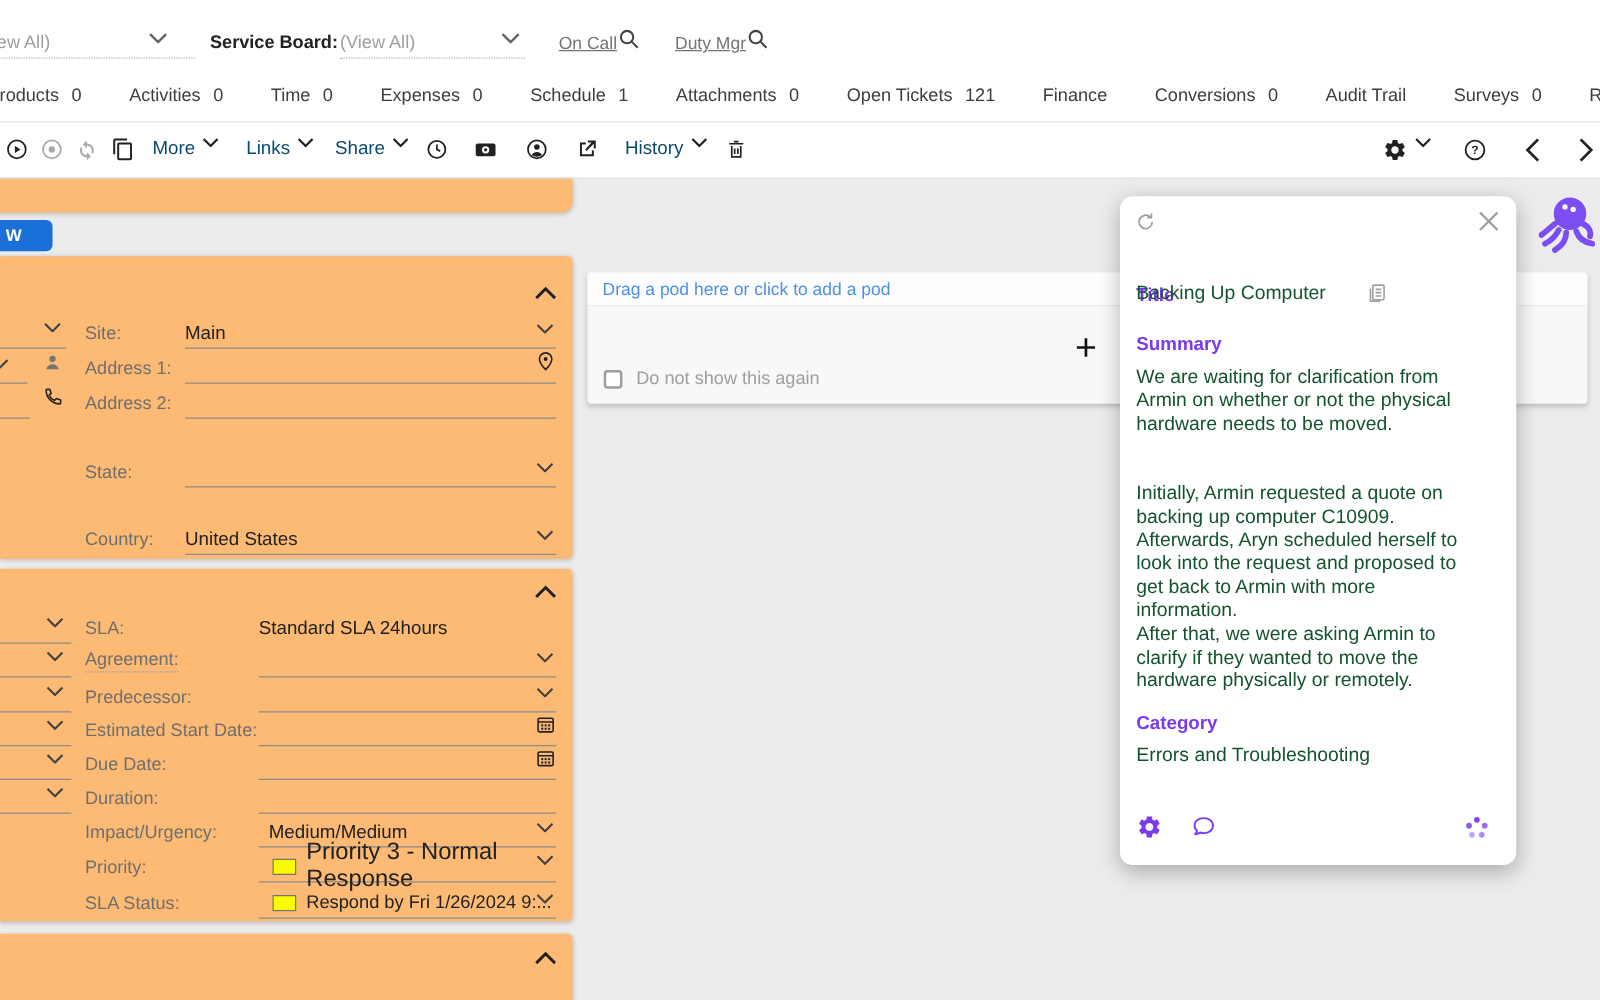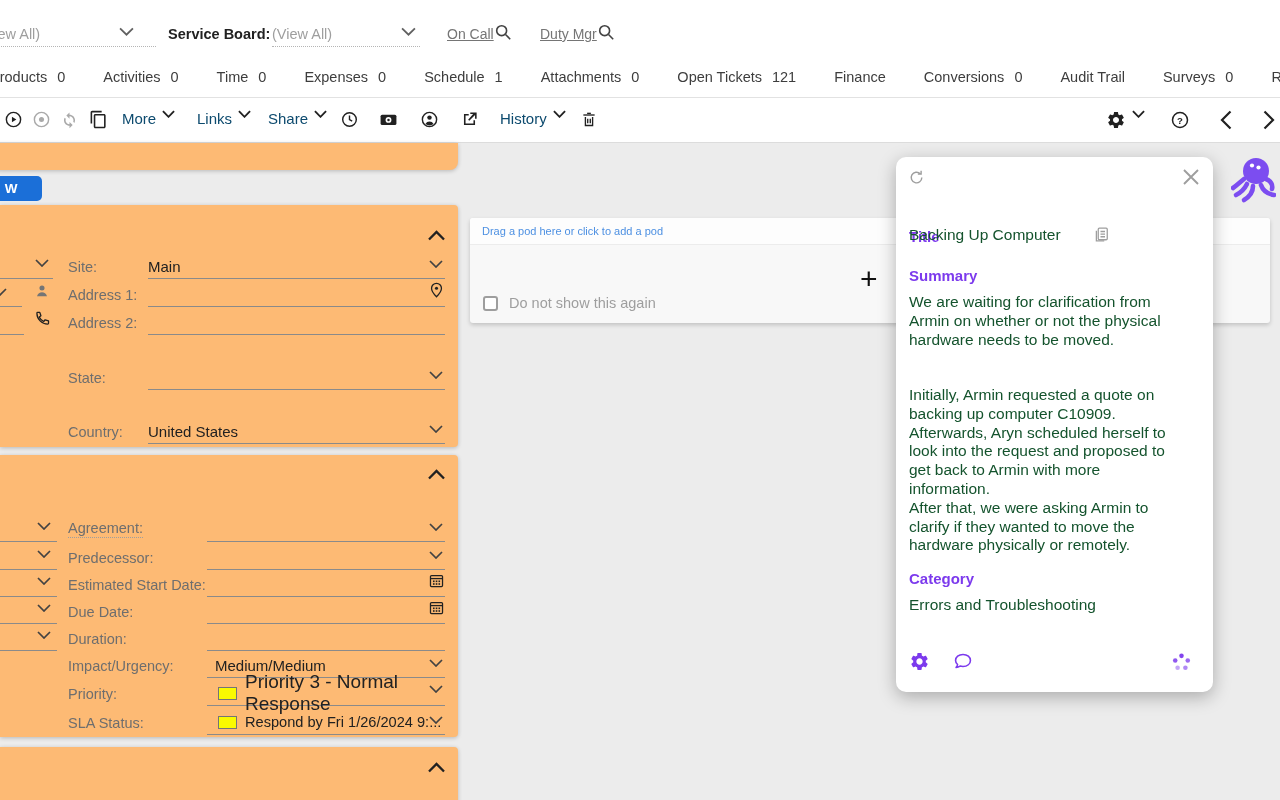--- a/index.html
+++ b/index.html
@@ -55,7 +55,7 @@
   .pod { position:absolute; left:470px; top:75px; width:800px; height:105px; border-radius:3px;
     background:#f8f8f8; box-shadow:0 2px 4px rgba(0,0,0,.18); }
   .pod-head { height:27px; background:#fdfdfd; border-bottom:1px solid #ececec; border-radius:3px 3px 0 0;
-    display:flex; align-items:center; padding-left:12px; font-size:11px; color:#4d90e2; }
+    display:flex; align-items:center; padding-left:12px; font-size:14px; color:#4d90e2; }
   .pod-plus { position:absolute; left:390px; top:44px; font-size:30px; font-weight:300; color:#111; cursor:pointer; }
   .pod-check { position:absolute; left:13px; top:77px; display:flex; align-items:center; gap:11px;
     font-size:14.5px; color:#9e9e9e; }

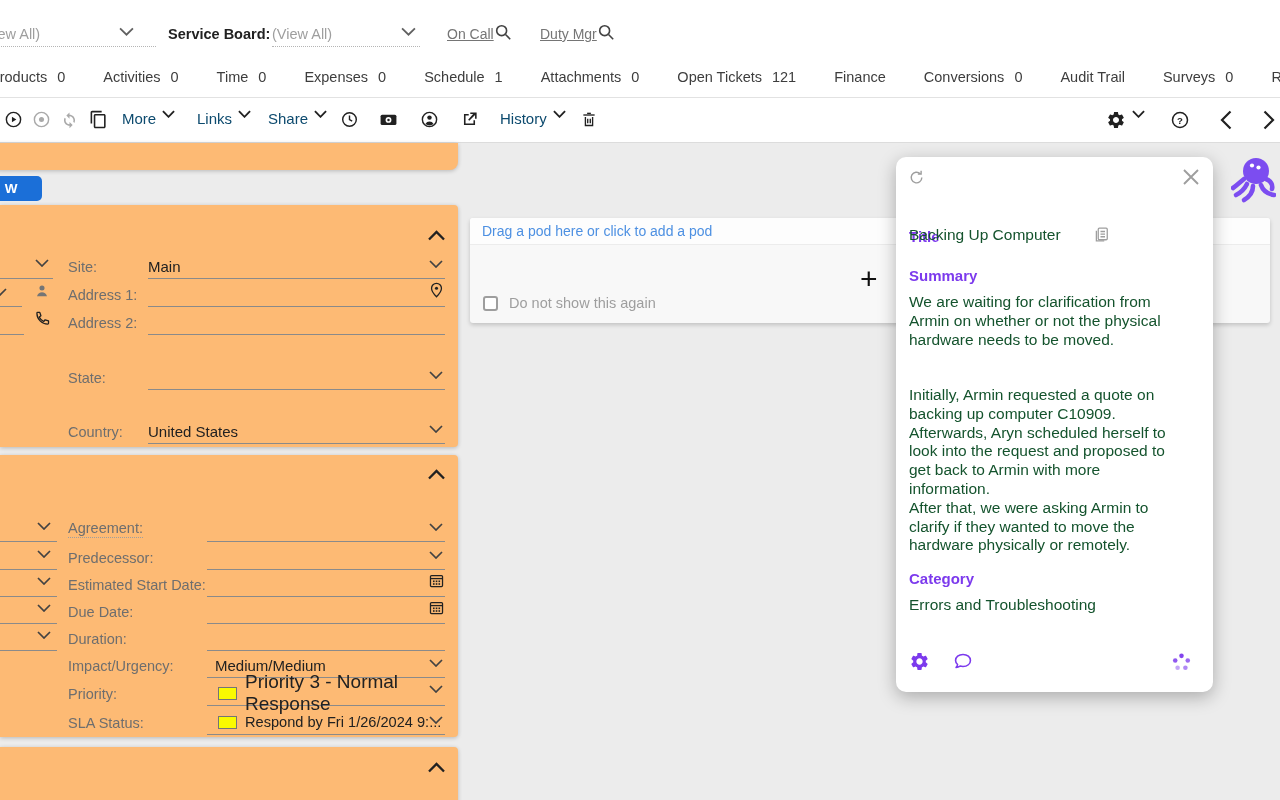--- a/index.html
+++ b/index.html
@@ -360,6 +360,17 @@
           <path d="M2 9.5L9.5 2l7.5 7.5"></path>
         </svg></span>
 
+    <div class="frow" style="top:34px;">
+      <div class="stub" style="width:57px;">
+        <span class="chev" style="right:6px;"><svg width="14" height="8" viewBox="0 0 14 8" fill="none" stroke="#424242" stroke-width="1.7">
+              <path d="M1 1l6 6 6-6"></path>
+            </svg></span>
+        </div>
+      <span class="flabel">SLA:</span>
+      <div class="field c2 nofield">
+        <span>Standard SLA 24hours</span>
+        </div>
+    </div>
 
     <div class="frow" style="top:61px;">
       <div class="stub" style="width:57px;">

